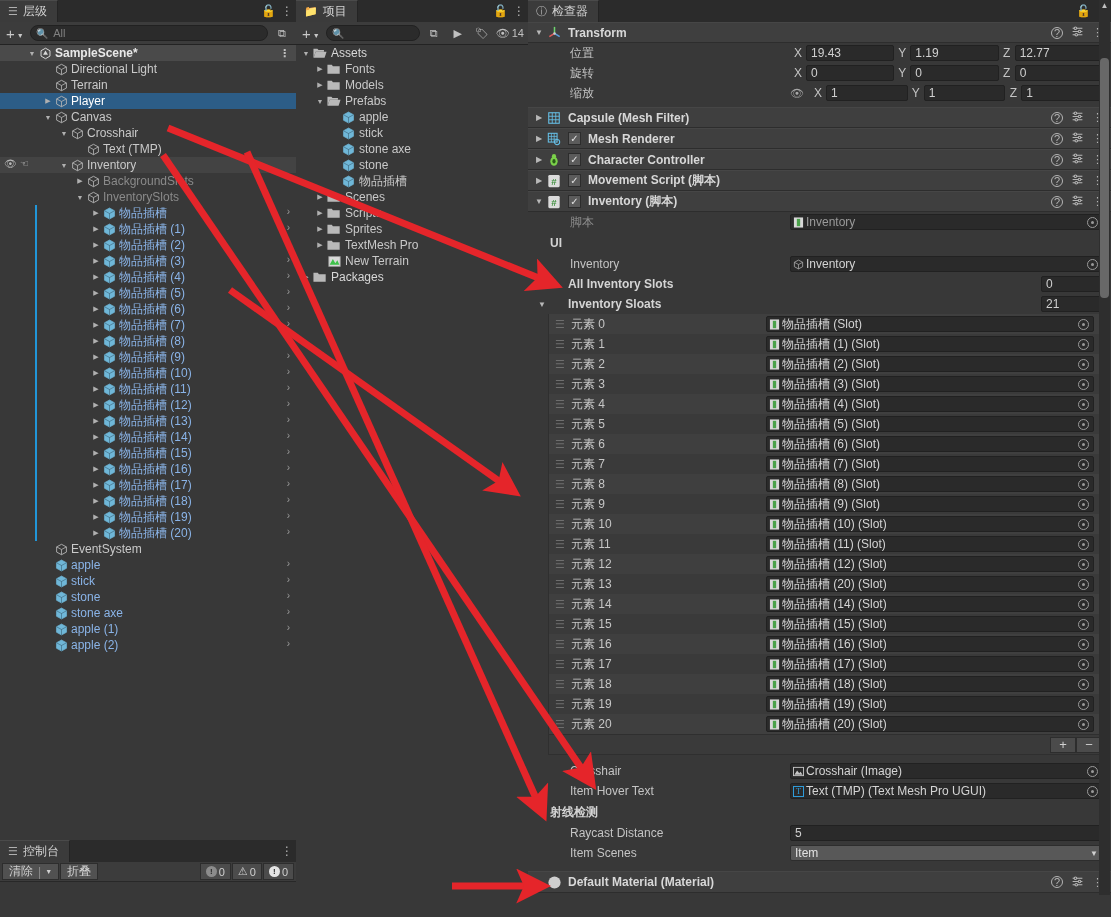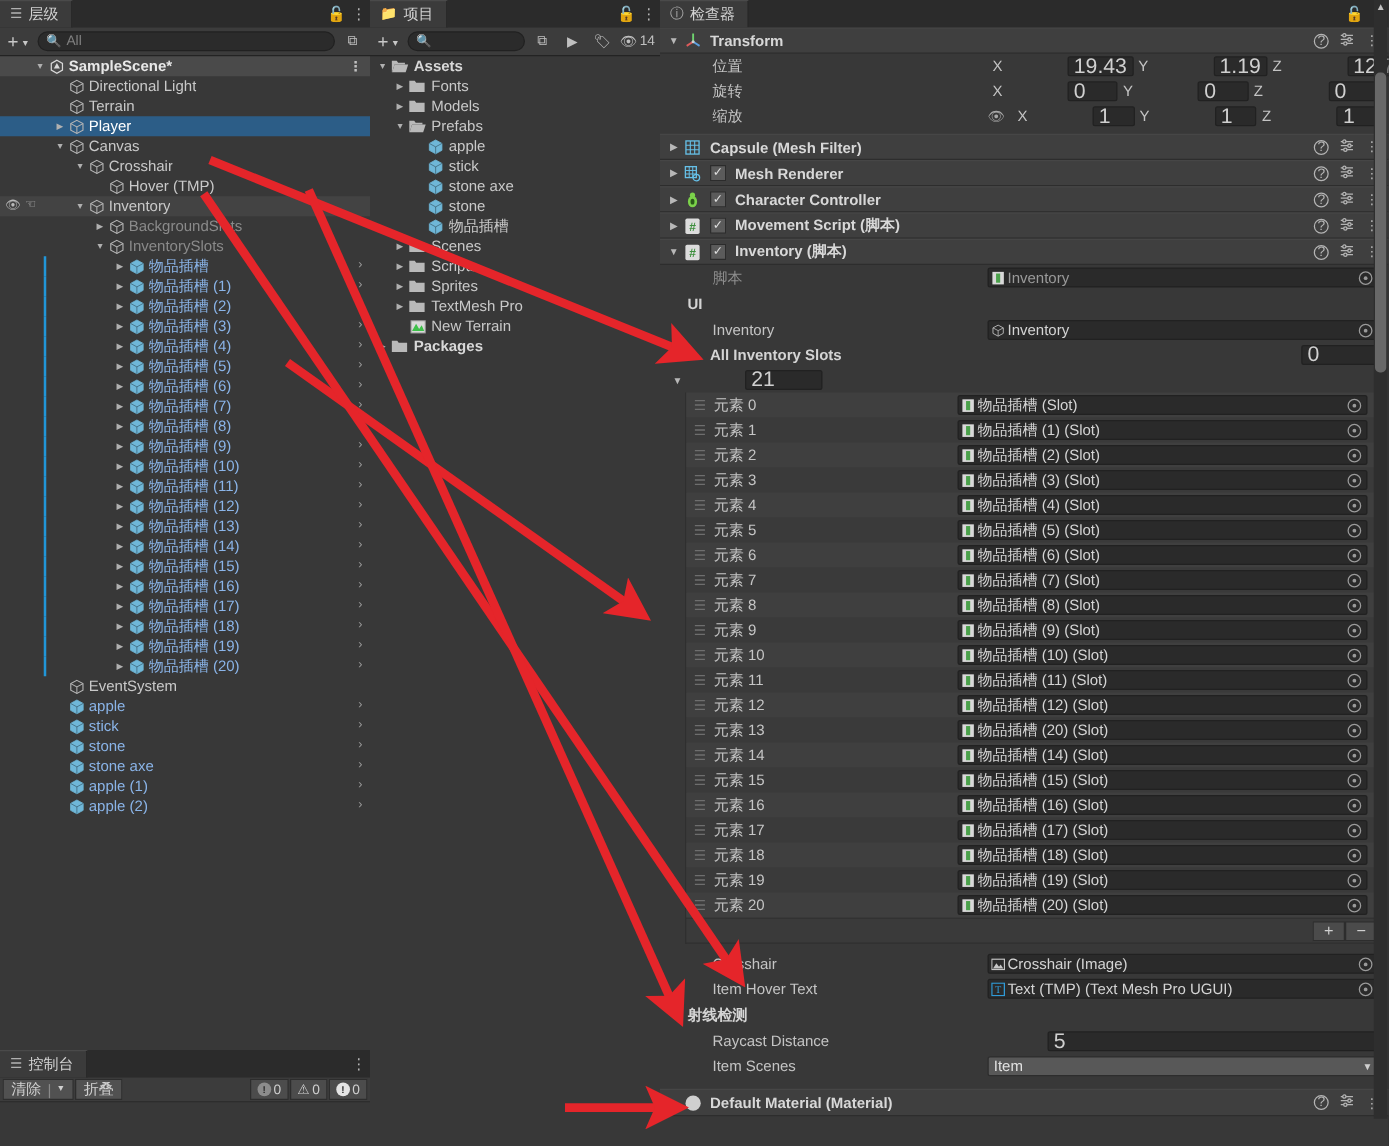--- a/index.html
+++ b/index.html
@@ -93,7 +93,7 @@
   .prow { height: 16px; display:flex; align-items:center; font-size:12px; color:#c9c9c9; white-space:nowrap;}
   .prow .twisty { width: 12px; text-align:center; font-size:7px; color:#b0b0b0; flex:0 0 12px;}
   .prow .picon { flex:0 0 16px; display:flex; align-items:center; justify-content:center; margin-right:3px;}
-  .prow.bold { font-weight: bold; color:#d8d8d8;}
+  .prow.bold { font-weight: normal; color:#d8d8d8;}
 
   
   #inspector { left: 528px; top: 0; width: 583px; height: 917px; background: #383838; }

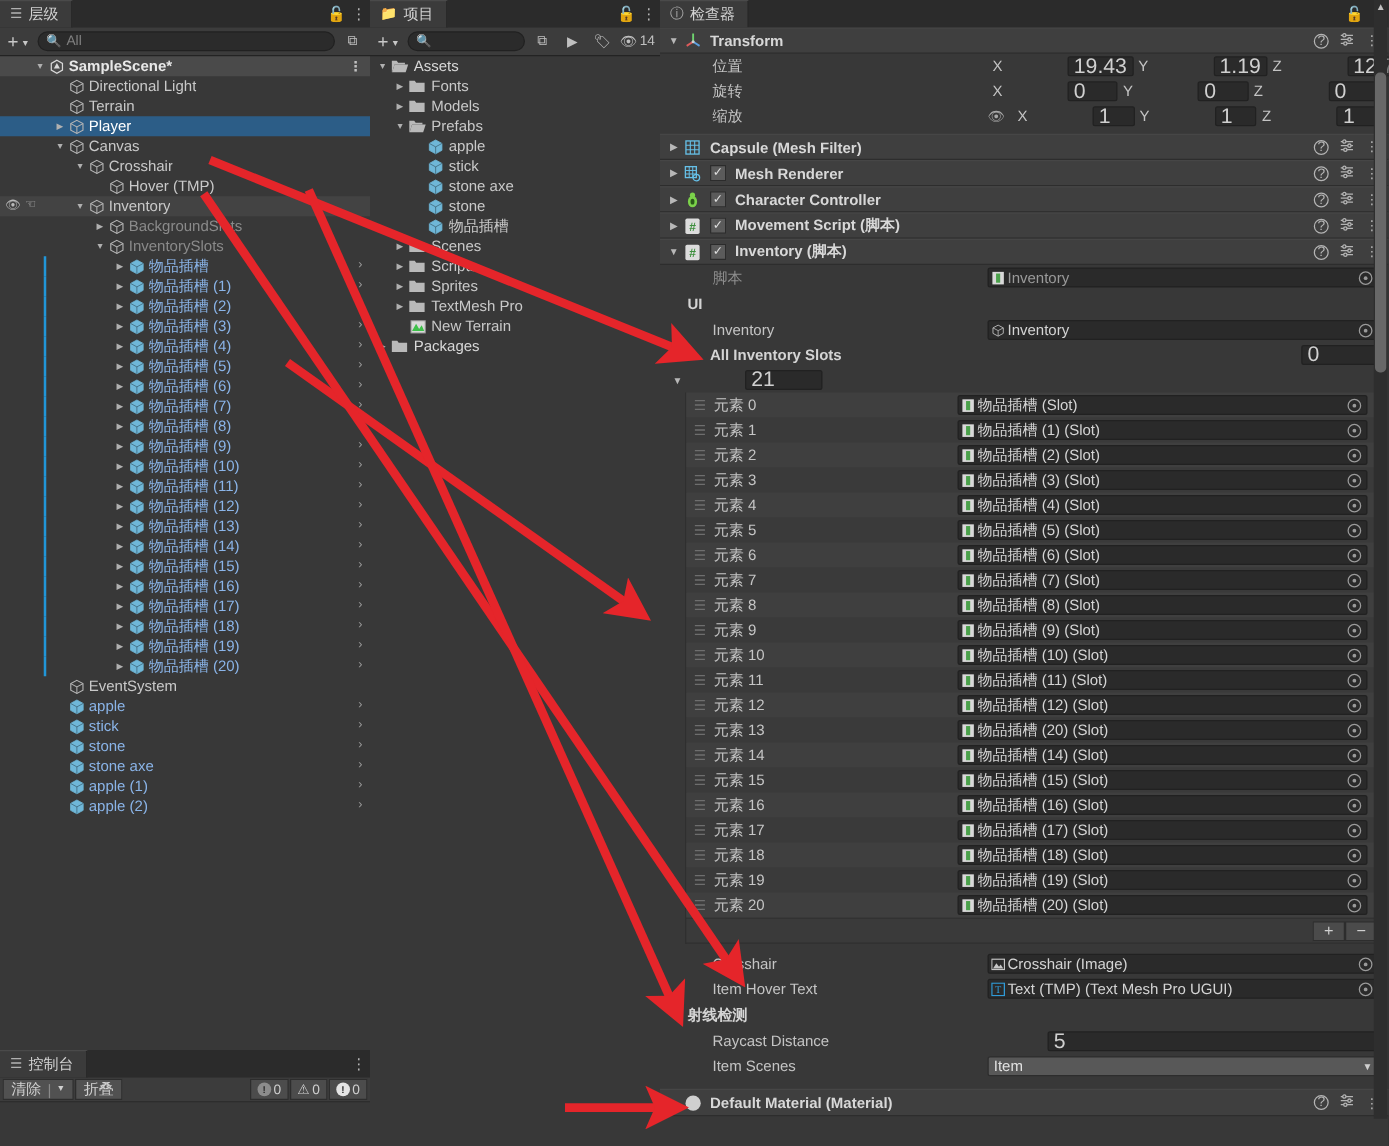--- a/index.html
+++ b/index.html
@@ -122,7 +122,7 @@
 
   .fld {
     height: 16px; background: #2a2a2a; border: 1px solid #212121; border-radius: 2px;
-    color: #d0d0d0; font-size: 17px; display:flex; align-items:center; padding: 0 4px; margin-left: 48px;
+    color: #d0d0d0; font-size: 12px; display:flex; align-items:center; padding: 0 4px;
   }
   .xyz { display:flex; align-items:center; gap: 0; flex: 1; padding-right: 8px;}
   .xyz .ax { width: 16px; text-align:center; color:#c4c4c4; font-size:12px; flex:0 0 16px;}

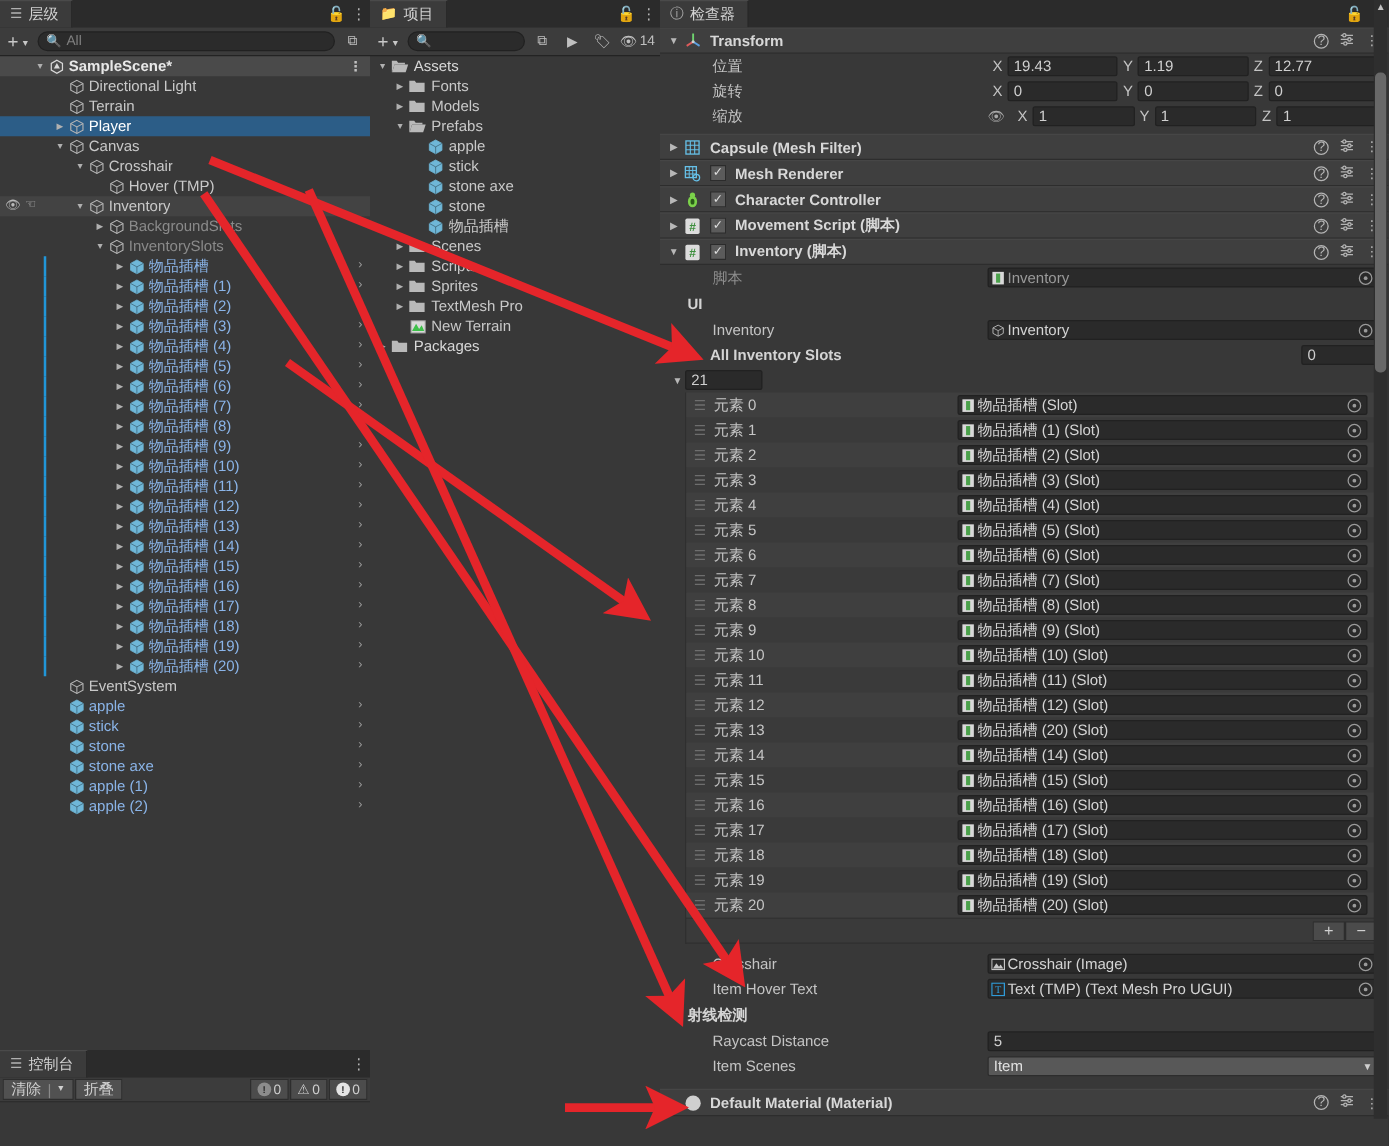--- a/index.html
+++ b/index.html
@@ -265,7 +265,7 @@
               <path d="M2 4.8 L8 8 L14 4.8 M8 8 L8 14.4" fill="none" stroke="#b6b6b6" stroke-width="1"></path>
             </svg>
           </span>
-          <span class="lbl">Hover (TMP)</span>
+          <span class="lbl">Text (TMP)</span>
         </div>
         <div class="hrow hovered">
           <span class="eye">👁</span>

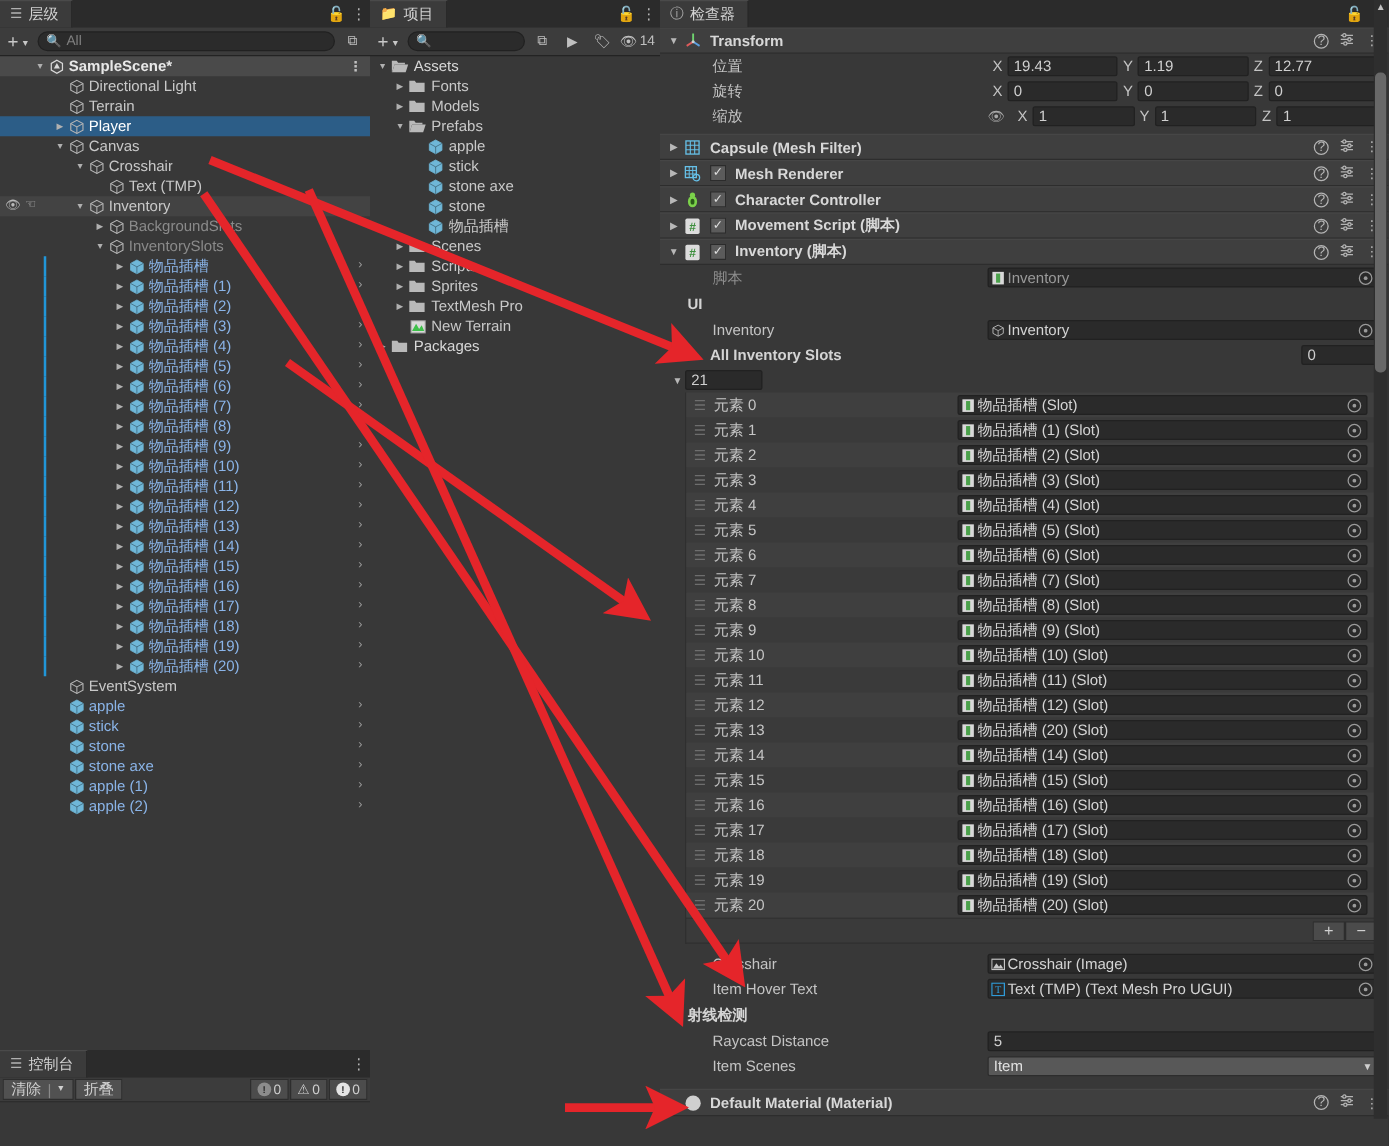--- a/index.html
+++ b/index.html
@@ -1143,6 +1143,7 @@
         </div>
         <div class="row">
           <span class="fold">▼</span>
+          <span class="rlabel" style="font-weight:bold;color:#d4d4d4;flex:1;">Inventory Sloats</span>
           <span class="fld" style="width:62px;margin-right:8px;">21</span>
         </div>
         <div class="arr-wrap">

